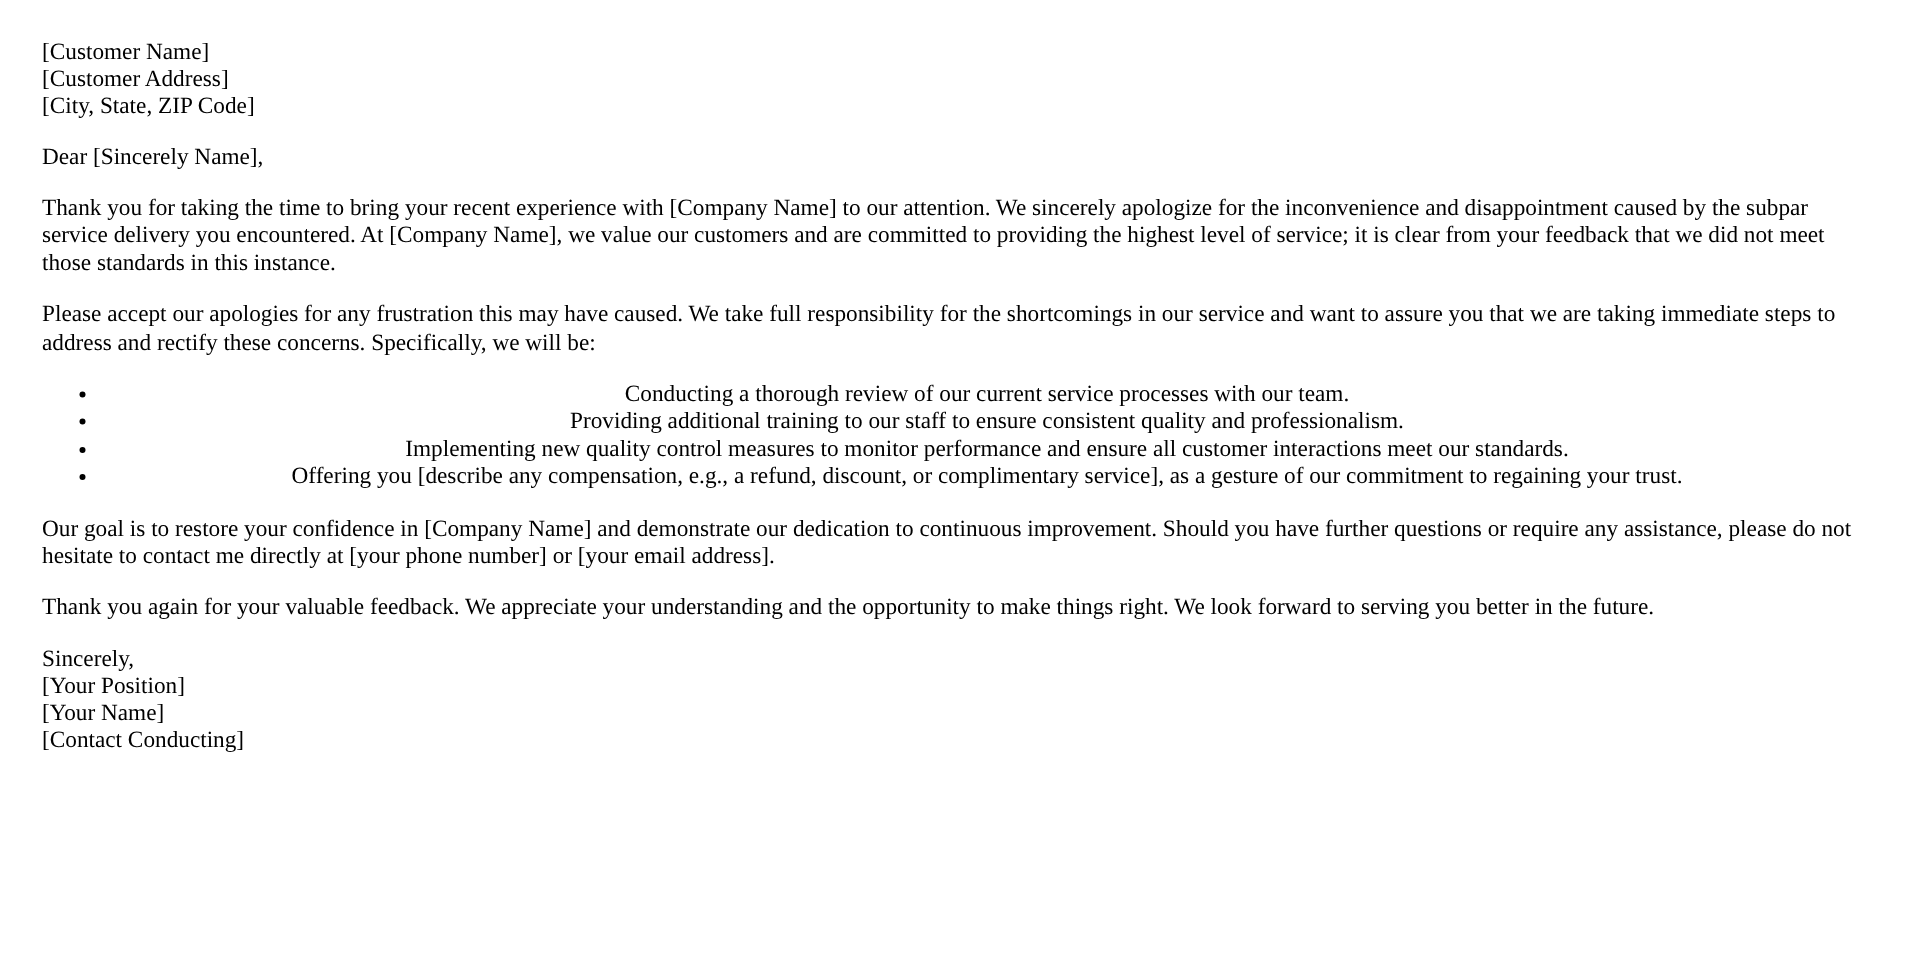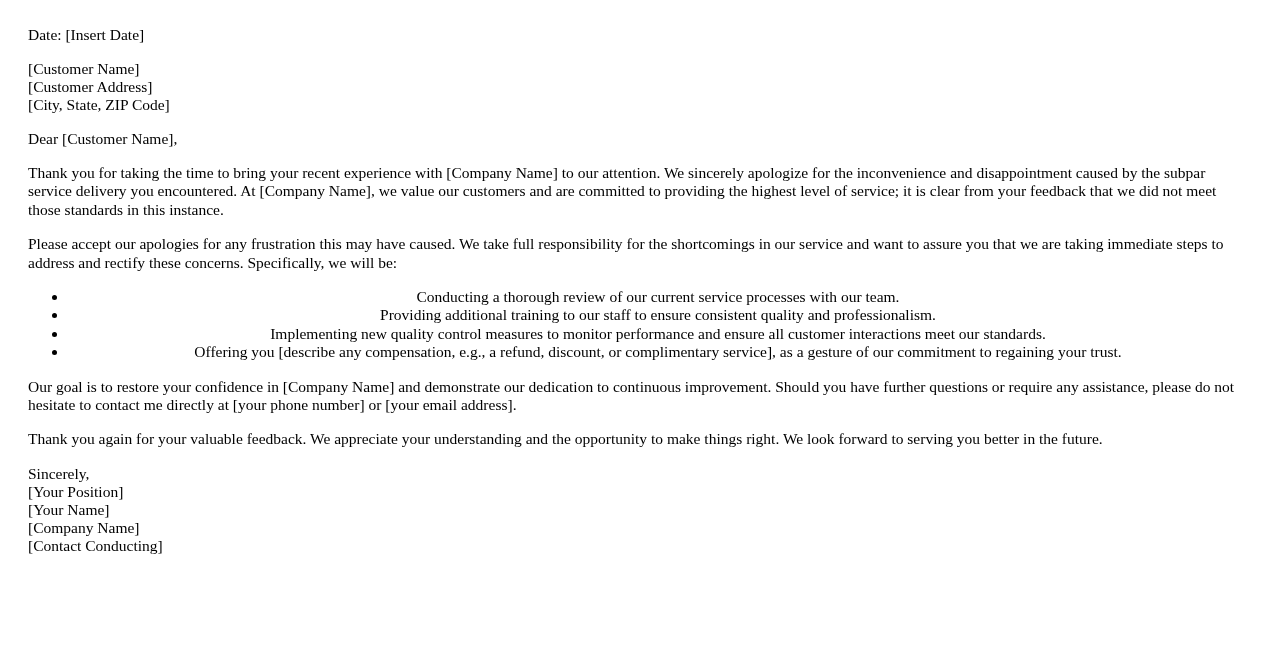--- a/index.html
+++ b/index.html
@@ -57,9 +57,6 @@
 
 <div class="page">
 
-  <div class="block">
-    <span class="line">Date: [Insert Date]</span>
-  </div>
 
   <div class="block">
     <span class="line">[Customer Name]</span>

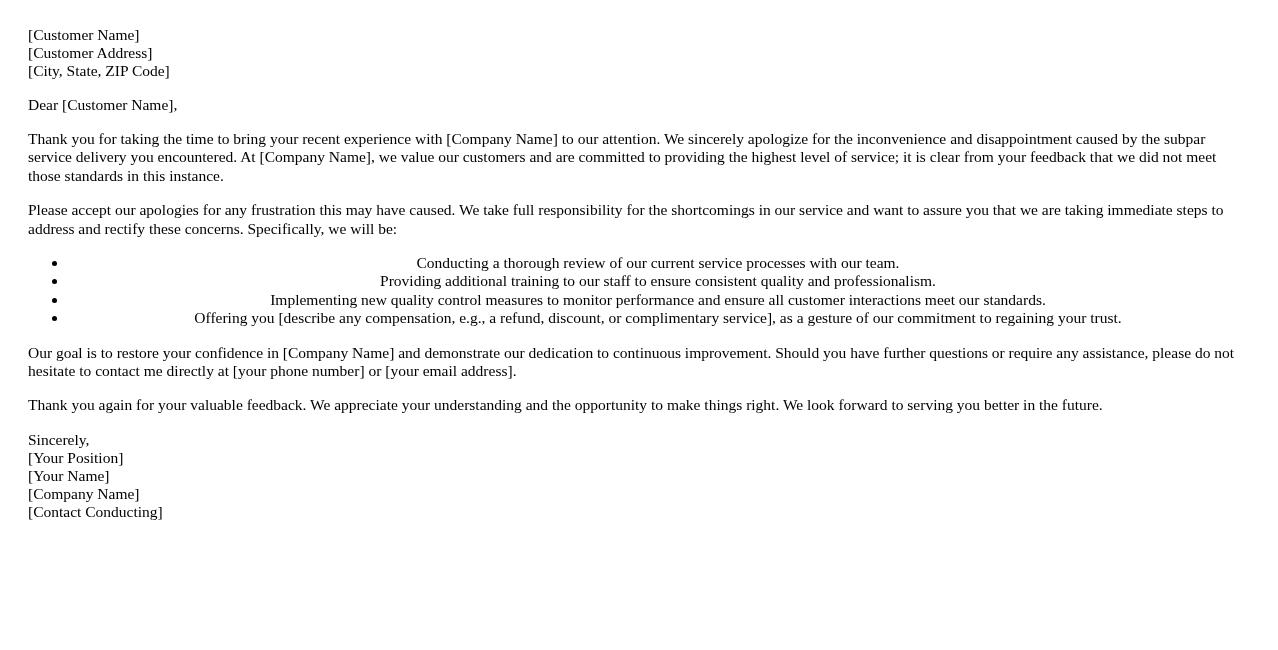--- a/index.html
+++ b/index.html
@@ -65,7 +65,7 @@
   </div>
 
   <div class="block">
-    <span class="line">Dear [Customer Name],</span>
+    <span class="line">Dear [Sincerely Name],</span>
   </div>
 
   <p class="para">Thank you for taking the time to bring your recent experience with [Company Name] to our attention. We sincerely apologize for the inconvenience and disappointment caused by the subpar service delivery you encountered. At [Company Name], we value our customers and are committed to providing the highest level of service; it is clear from your feedback that we did not meet those standards in this instance.</p>

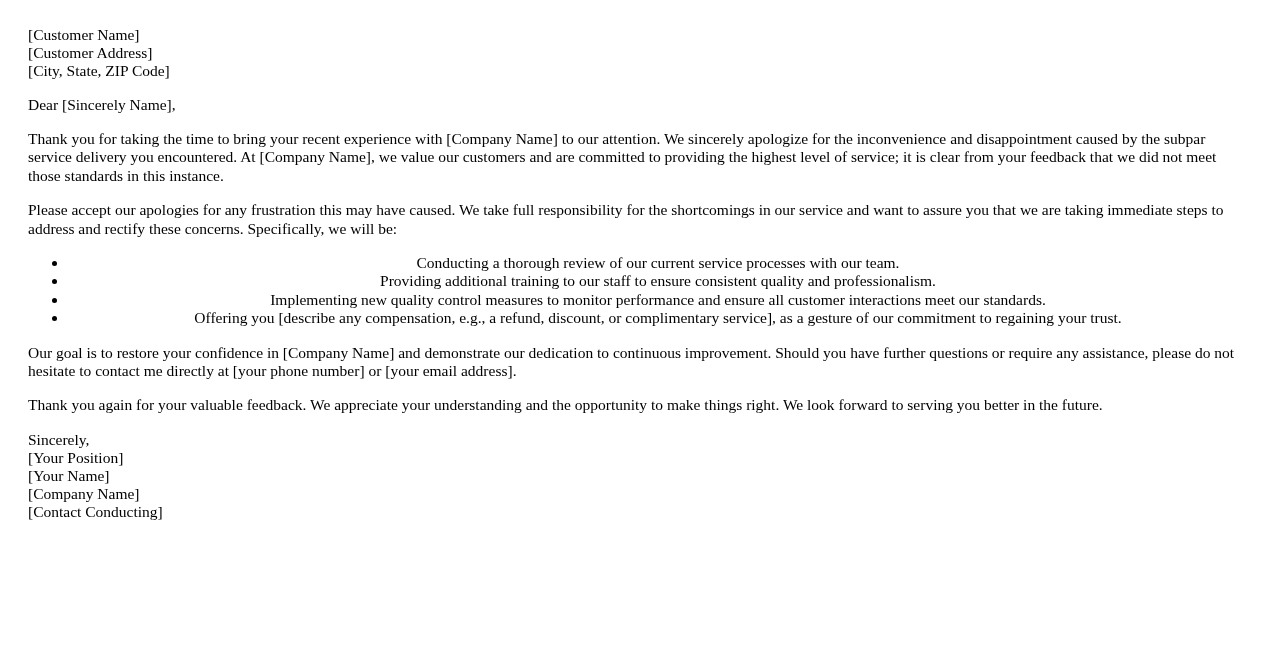--- a/index.html
+++ b/index.html
@@ -87,7 +87,6 @@
     <span class="line">Sincerely,</span>
     <span class="line">[Your Position]</span>
     <span class="line">[Your Name]</span>
-    <span class="line">[Company Name]</span>
     <span class="line">[Contact Conducting]</span>
   </div>
 

